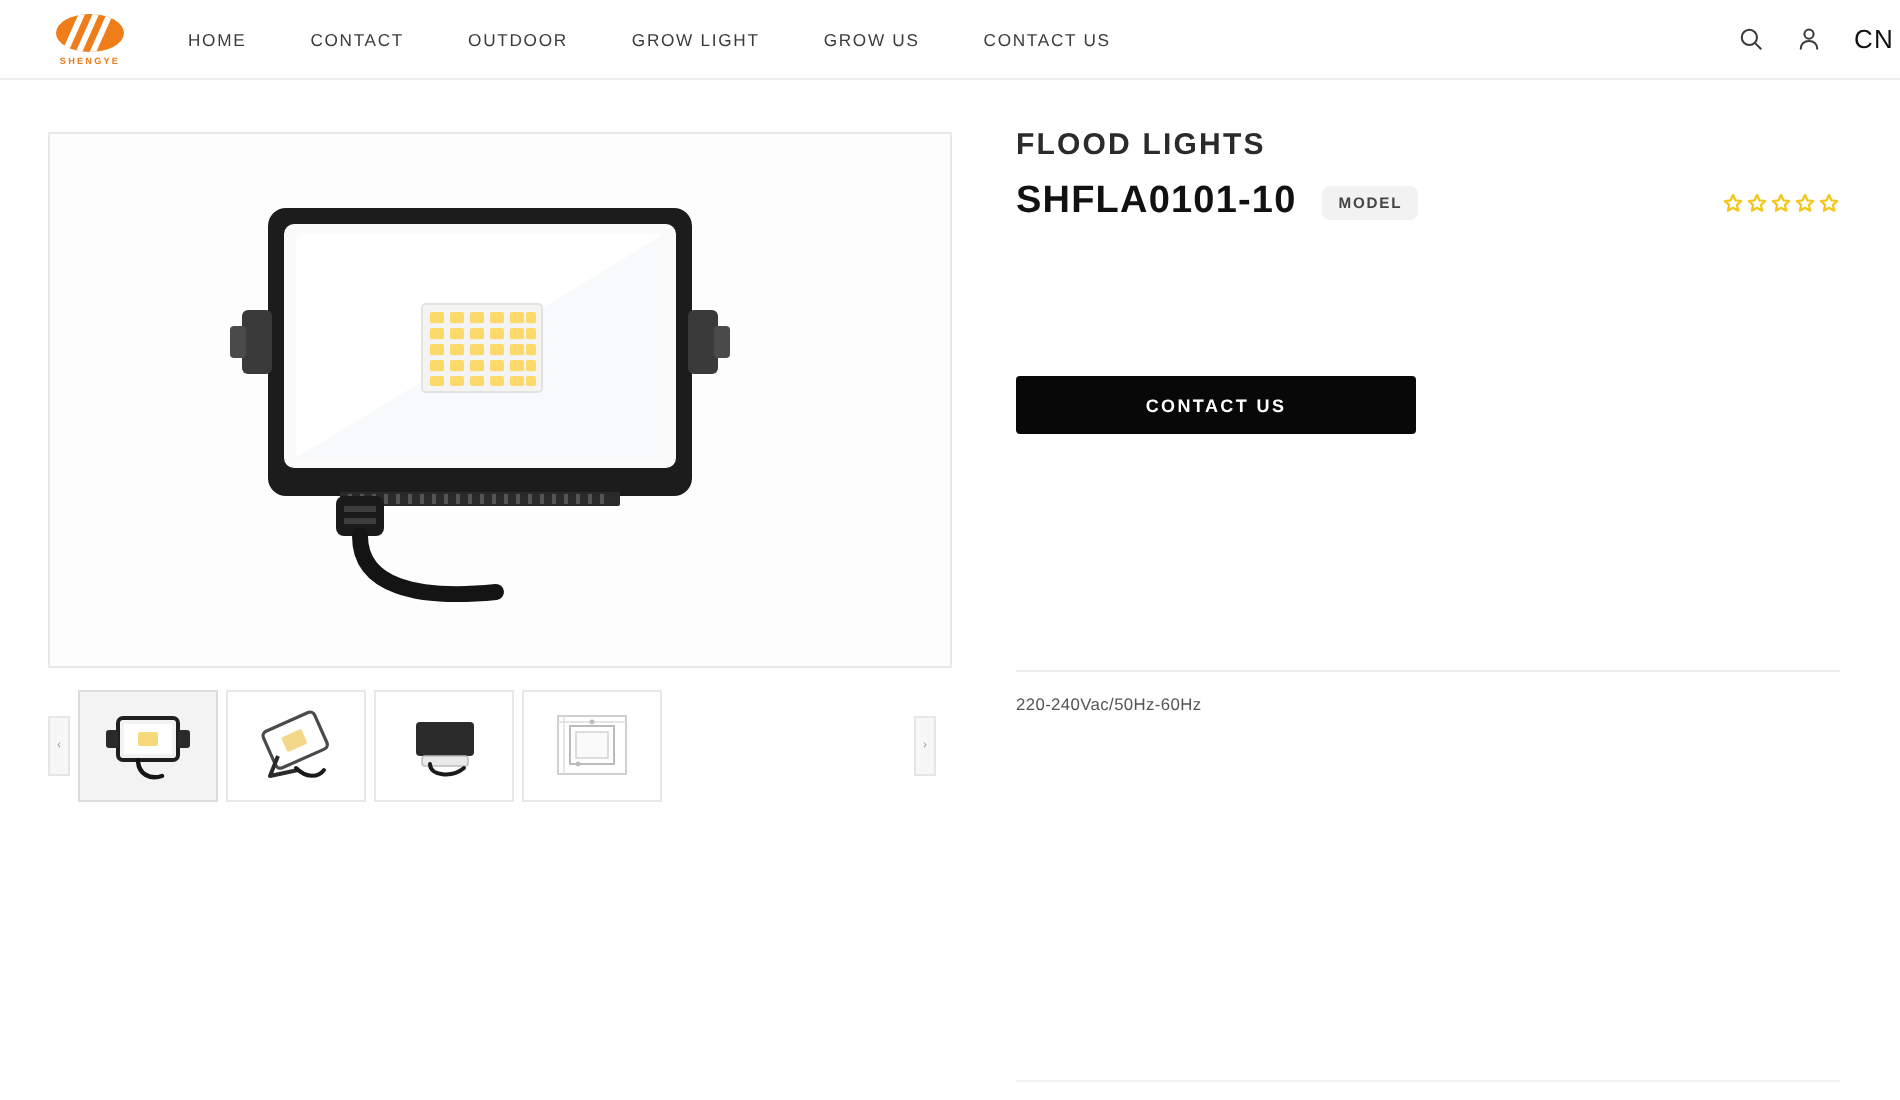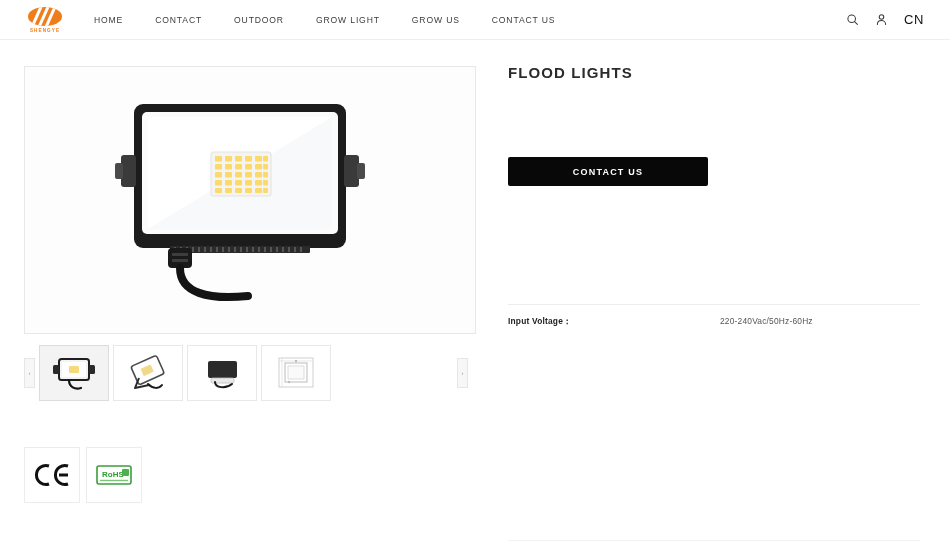--- a/index.html
+++ b/index.html
@@ -16,7 +16,7 @@
     height: 40px;
     display: flex;
     align-items: center;
-    padding: 0 26px 0 22px;
+    padding: 0 3px 0 22px;
     border-bottom: 1px solid #eeeeee;
     position: relative;
   }

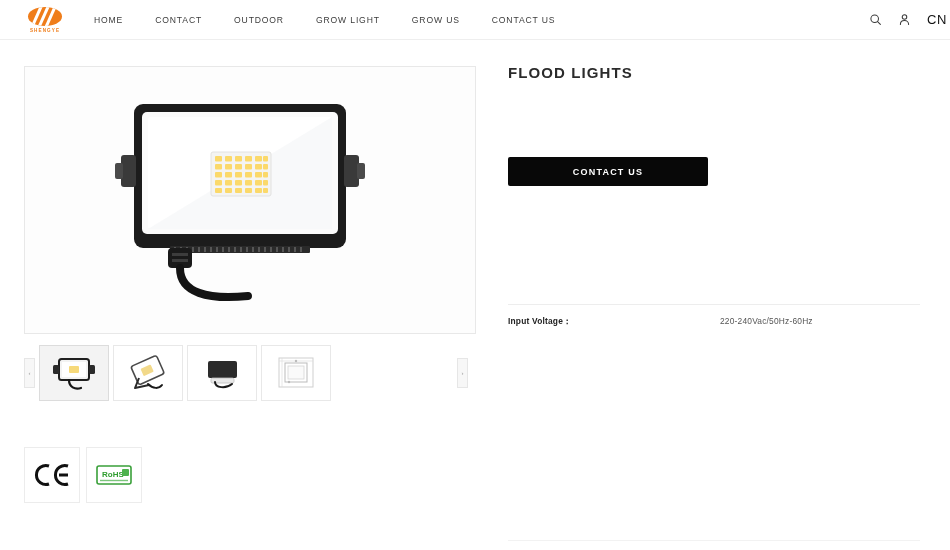--- a/index.html
+++ b/index.html
@@ -402,6 +402,28 @@
 
     <div class="category">FLOOD LIGHTS</div>
 
+    <div class="title-row">
+      <div class="title">SHFLA0101-10</div>
+      <div class="model-badge">MODEL</div>
+
+      <div class="stars">
+        <svg width="11" height="11" viewBox="0 0 24 24" fill="none" stroke="#f5c518" stroke-width="2.4">
+          <path d="M12 3.2l2.7 5.9 6.3.7-4.7 4.3 1.3 6.3-5.6-3.2-5.6 3.2 1.3-6.3L3 9.8l6.3-.7z" stroke-linejoin="round"></path>
+        </svg>
+        <svg width="11" height="11" viewBox="0 0 24 24" fill="none" stroke="#f5c518" stroke-width="2.4">
+          <path d="M12 3.2l2.7 5.9 6.3.7-4.7 4.3 1.3 6.3-5.6-3.2-5.6 3.2 1.3-6.3L3 9.8l6.3-.7z" stroke-linejoin="round"></path>
+        </svg>
+        <svg width="11" height="11" viewBox="0 0 24 24" fill="none" stroke="#f5c518" stroke-width="2.4">
+          <path d="M12 3.2l2.7 5.9 6.3.7-4.7 4.3 1.3 6.3-5.6-3.2-5.6 3.2 1.3-6.3L3 9.8l6.3-.7z" stroke-linejoin="round"></path>
+        </svg>
+        <svg width="11" height="11" viewBox="0 0 24 24" fill="none" stroke="#f5c518" stroke-width="2.4">
+          <path d="M12 3.2l2.7 5.9 6.3.7-4.7 4.3 1.3 6.3-5.6-3.2-5.6 3.2 1.3-6.3L3 9.8l6.3-.7z" stroke-linejoin="round"></path>
+        </svg>
+        <svg width="11" height="11" viewBox="0 0 24 24" fill="none" stroke="#f5c518" stroke-width="2.4">
+          <path d="M12 3.2l2.7 5.9 6.3.7-4.7 4.3 1.3 6.3-5.6-3.2-5.6 3.2 1.3-6.3L3 9.8l6.3-.7z" stroke-linejoin="round"></path>
+        </svg>
+      </div>
+    </div>
 
 
     <button class="btn btn-contact">CONTACT US</button>

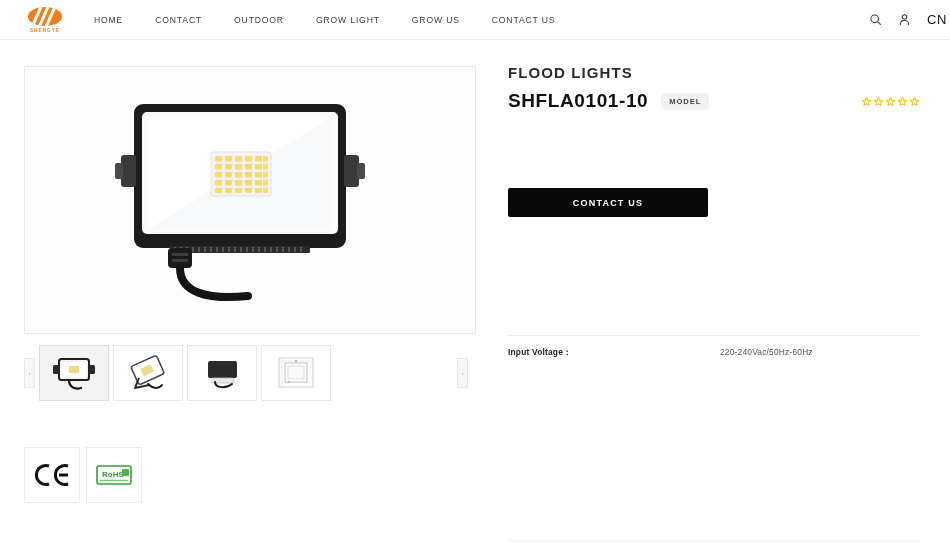--- a/index.html
+++ b/index.html
@@ -430,7 +430,6 @@
 
     <div class="spec-divider"></div>
     <div class="spec-row">
-      <div class="spec-label">Input Voltage：</div>
       <div class="spec-value">220-240Vac/50Hz-60Hz</div>
     </div>
   </div>

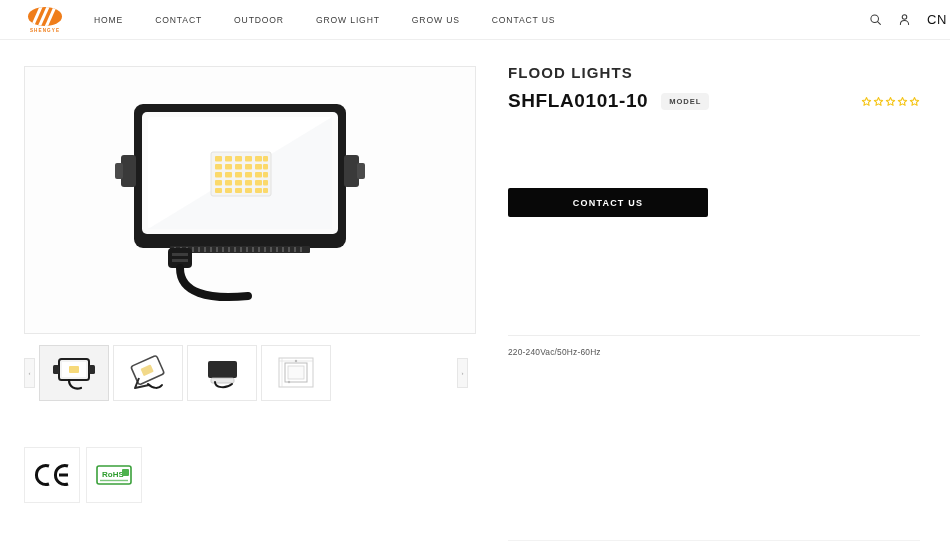--- a/index.html
+++ b/index.html
@@ -379,23 +379,6 @@
       <div class="arrow-btn arrow-right">›</div>
     </div>
 
-    <div class="cert-row">
-      <div class="cert">
-        <svg width="40" height="26" viewBox="0 0 40 26">
-          <path d="M17 4 A 9.5 9.5 0 1 0 17 22" fill="none" stroke="#111" stroke-width="3"></path>
-          <path d="M36 4 A 9.5 9.5 0 1 0 36 22" fill="none" stroke="#111" stroke-width="3"></path>
-          <line x1="27" y1="13" x2="36" y2="13" stroke="#111" stroke-width="3"></line>
-        </svg>
-      </div>
-      <div class="cert">
-        <svg width="40" height="26" viewBox="0 0 40 26">
-          <rect x="3" y="4" width="34" height="18" rx="2" fill="#ffffff" stroke="#3aa03a" stroke-width="1.6"></rect>
-          <text x="8" y="15" font-family="'Liberation Sans', sans-serif" font-size="8" font-weight="700" fill="#2f9e2f">RoHS</text>
-          <rect x="28" y="7" width="7" height="7" rx="1" fill="#4db24d"></rect>
-          <line x1="6" y1="18.5" x2="34" y2="18.5" stroke="#7cc67c" stroke-width="1.4"></line>
-        </svg>
-      </div>
-    </div>
   </div>
 
   <div class="right-col">

